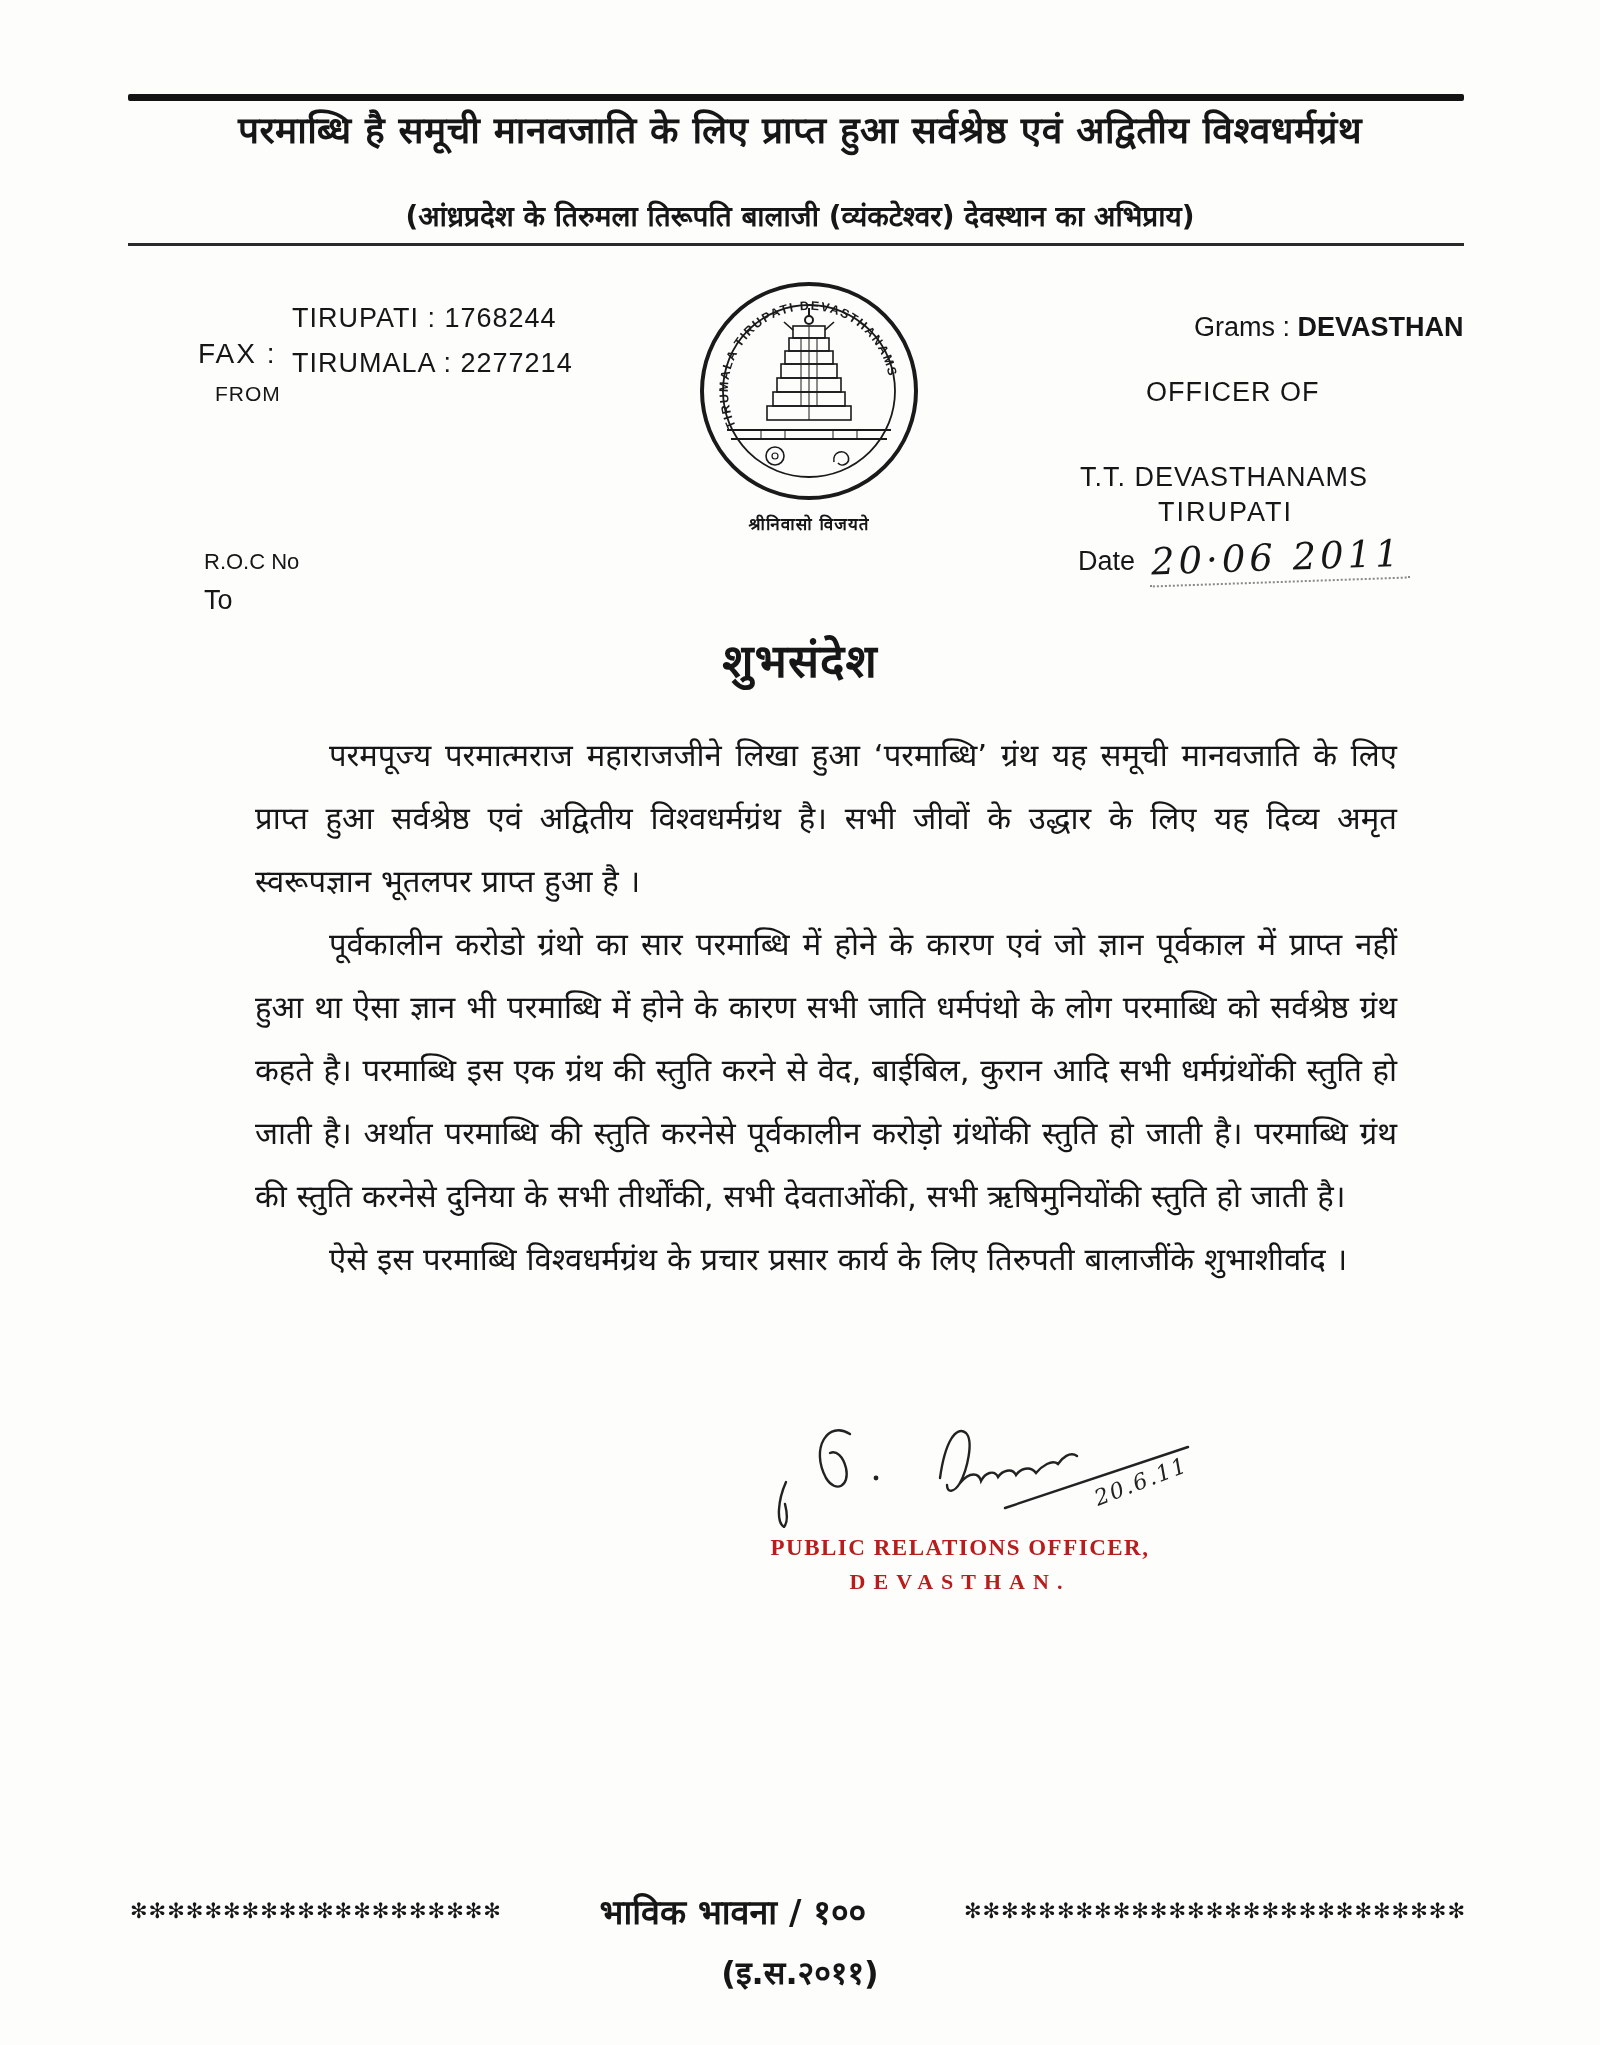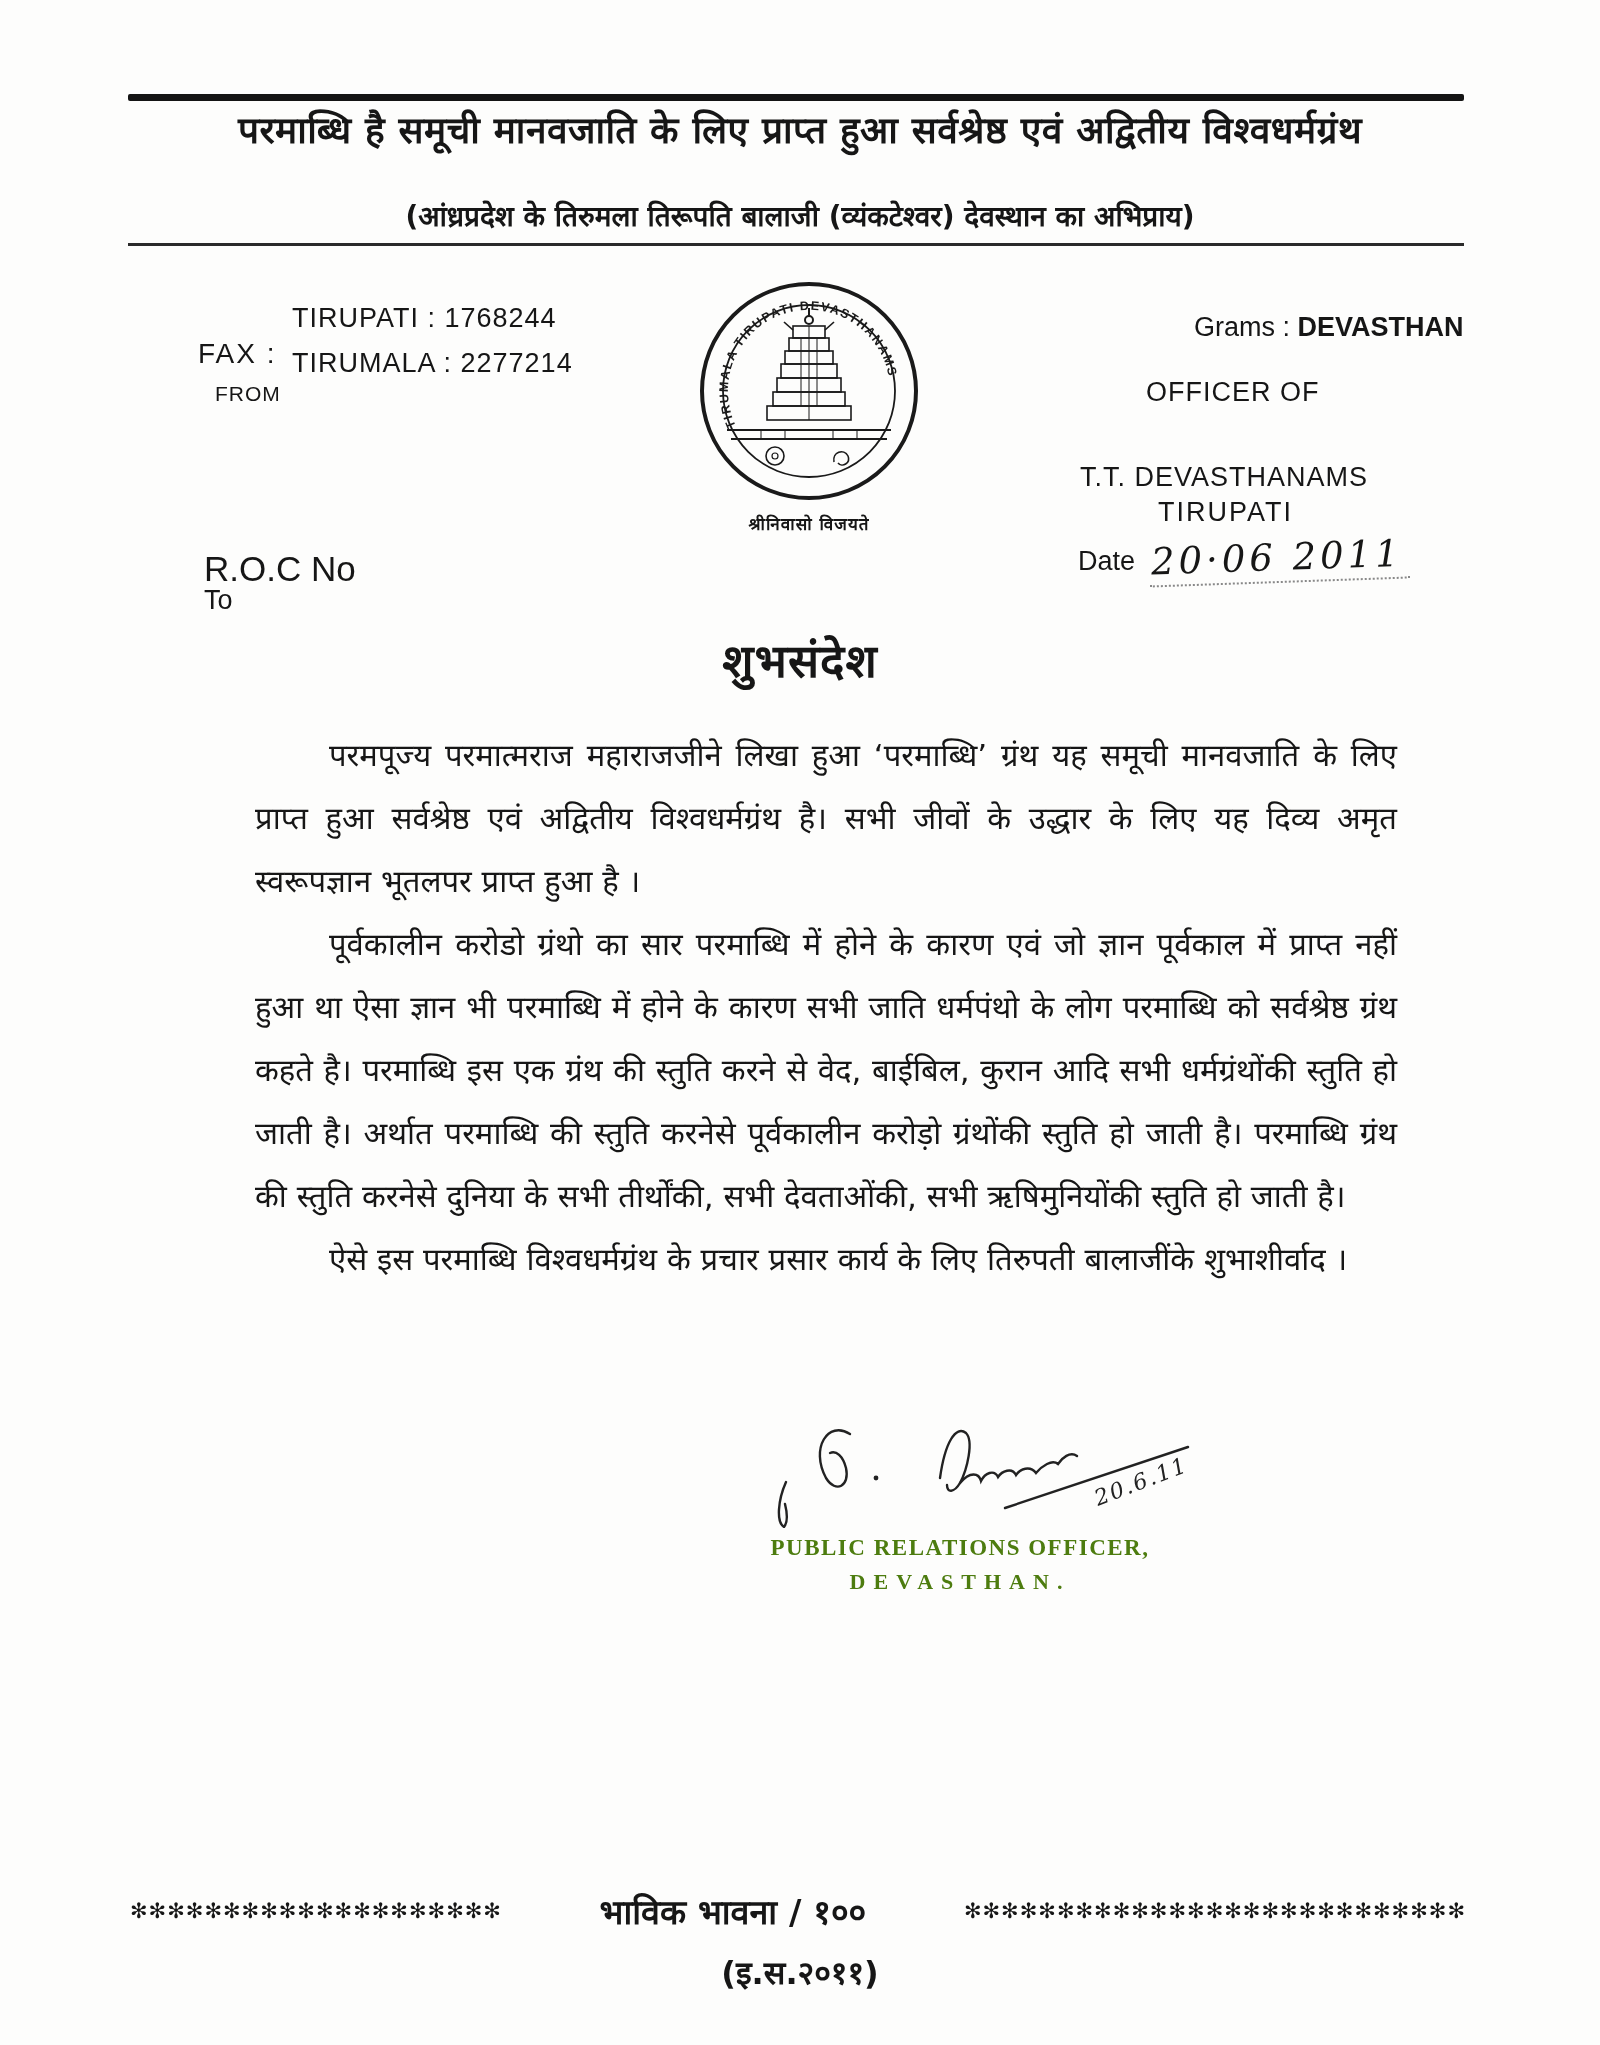--- a/index.html
+++ b/index.html
@@ -47,7 +47,7 @@
     border-bottom:2px dotted #888; padding:0 6px 2px 2px;
   }
 
-  .roc-label { position:absolute; left:204px; top:549px; font-size:35px; }
+  .roc-label { position:absolute; left:204px; top:549px; font-size:22px; }
   .to-label  { position:absolute; left:204px; top:585px; font-size:27px; }
 
   .seal-wrap { position:absolute; left:698px; top:280px; width:222px; text-align:center; }

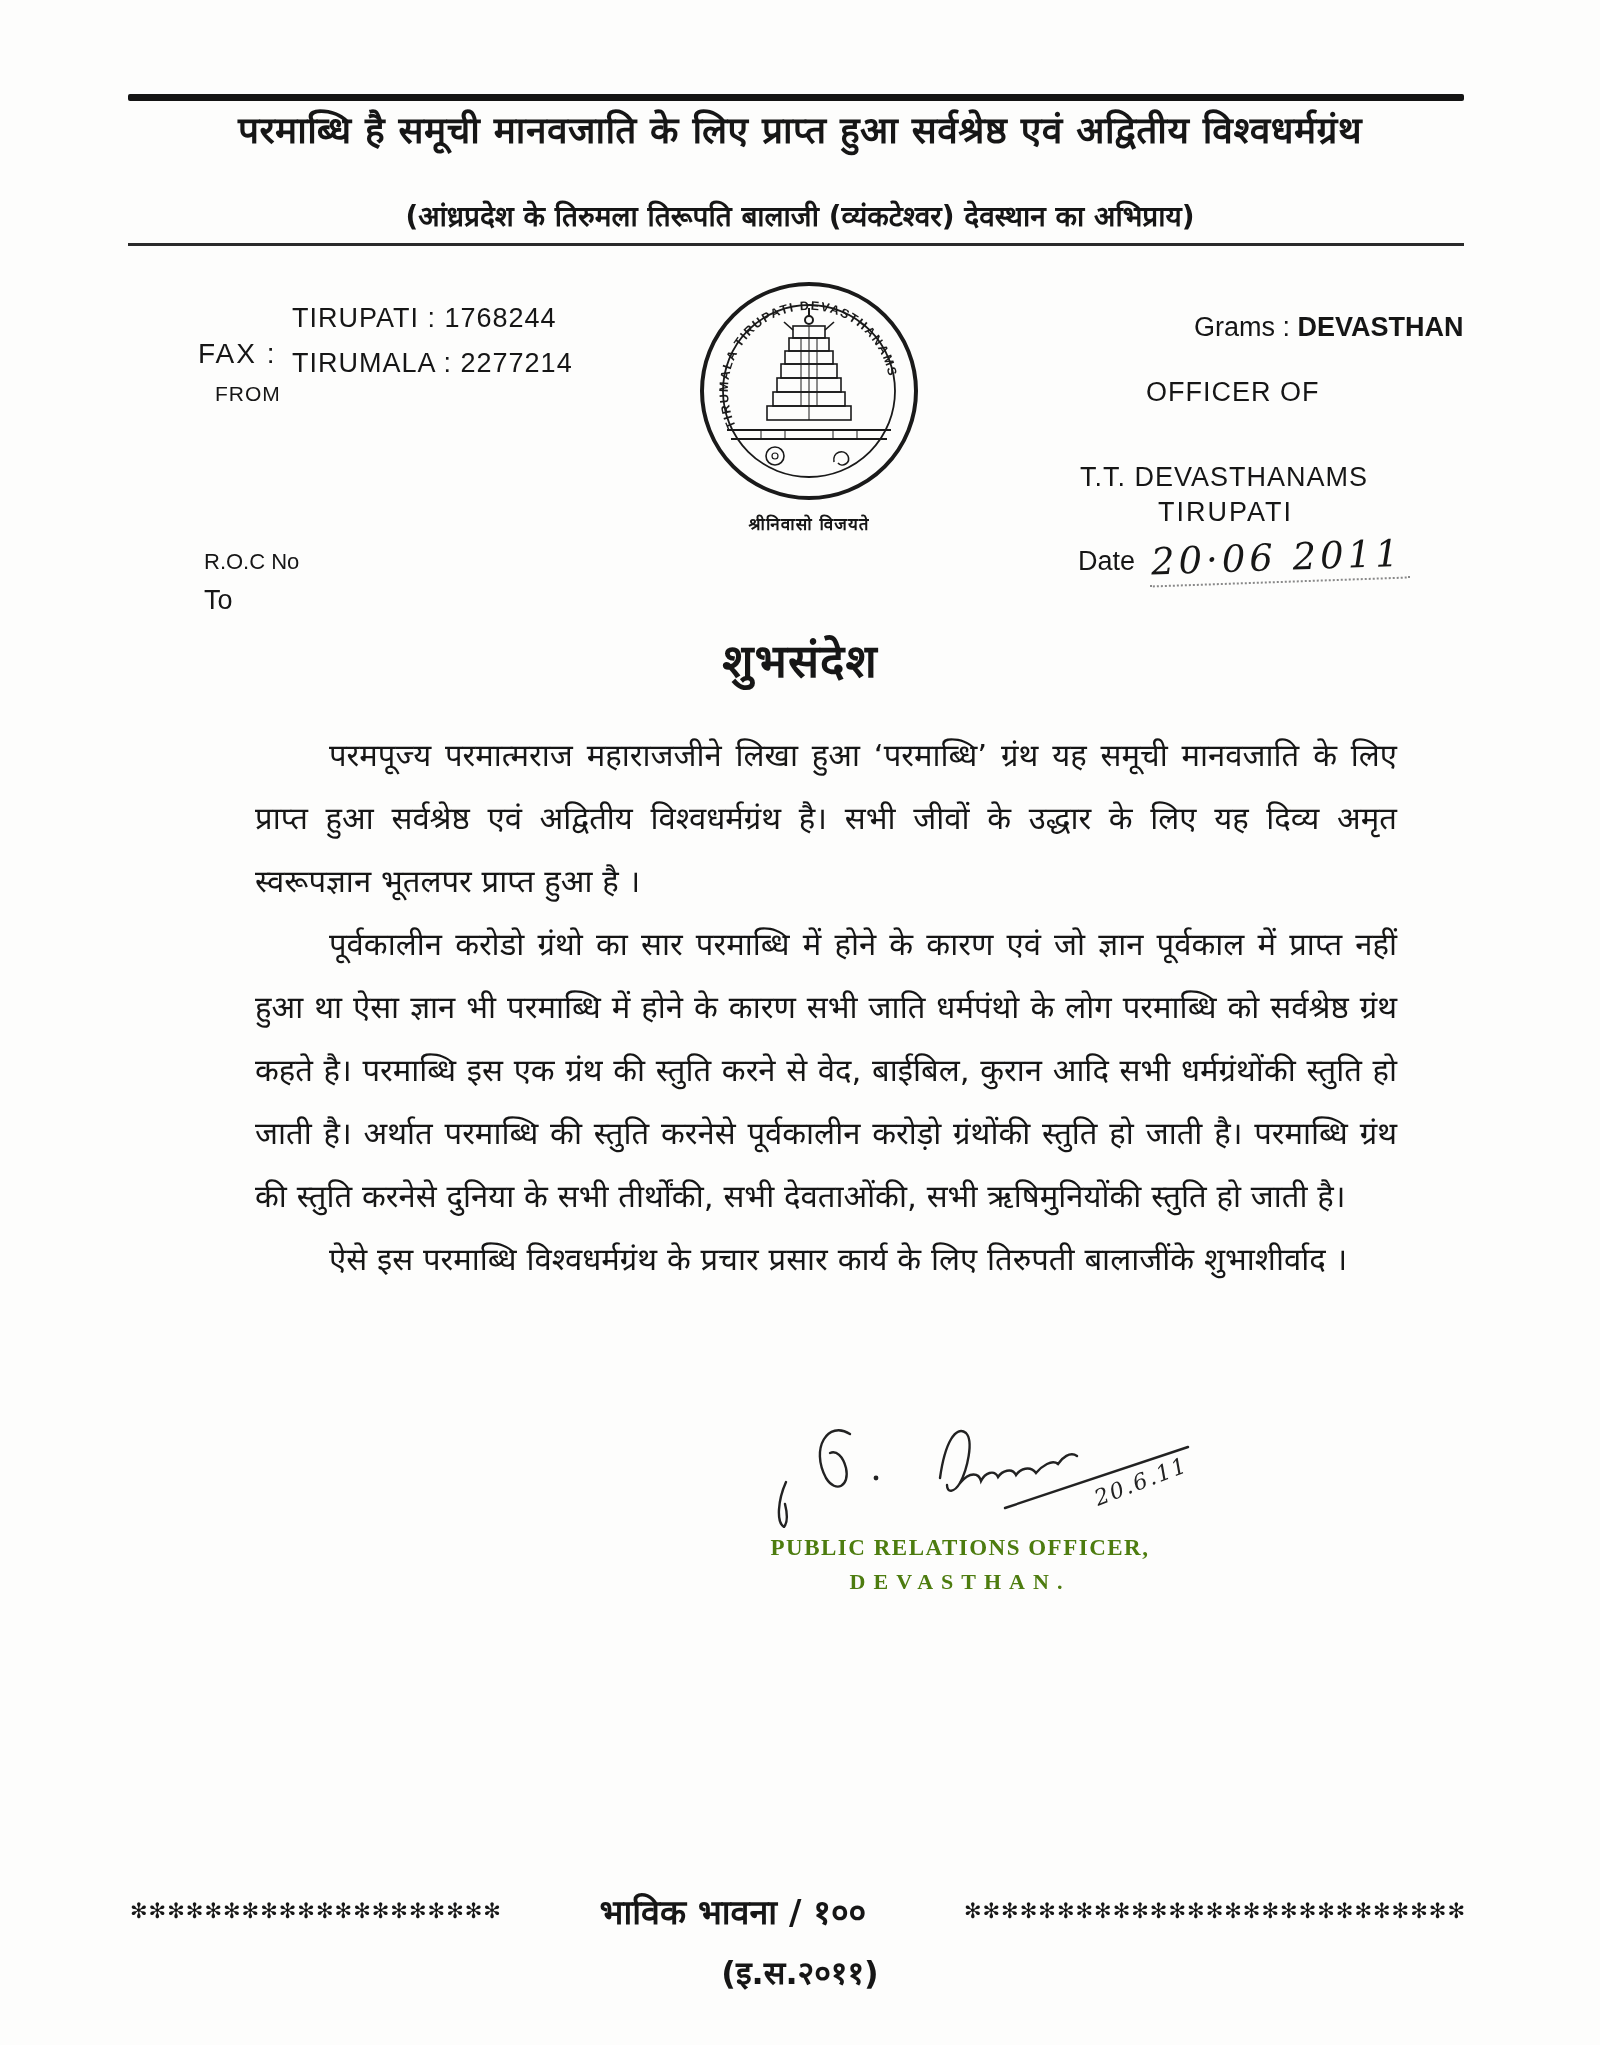--- a/index.html
+++ b/index.html
@@ -67,7 +67,7 @@
 
   .sig-block { position:absolute; left:700px; top:1420px; width:520px; text-align:center; }
   .sig-block svg { display:block; width:520px; height:108px; }
-  .stamp { margin-top:2px; font-family:"Liberation Serif", serif; font-weight:700; color:#4d7c0f; }
+  .stamp { margin-top:2px; font-family:"Liberation Serif", serif; font-weight:700; color:#b91c1c; }
   .stamp-line1 { font-size:23px; letter-spacing:1.5px; line-height:35px; }
   .stamp-line2 { font-size:22px; letter-spacing:2.5px; line-height:33px; }
   .stamp-line3 { font-size:22px; letter-spacing:8px;  line-height:33px; }

